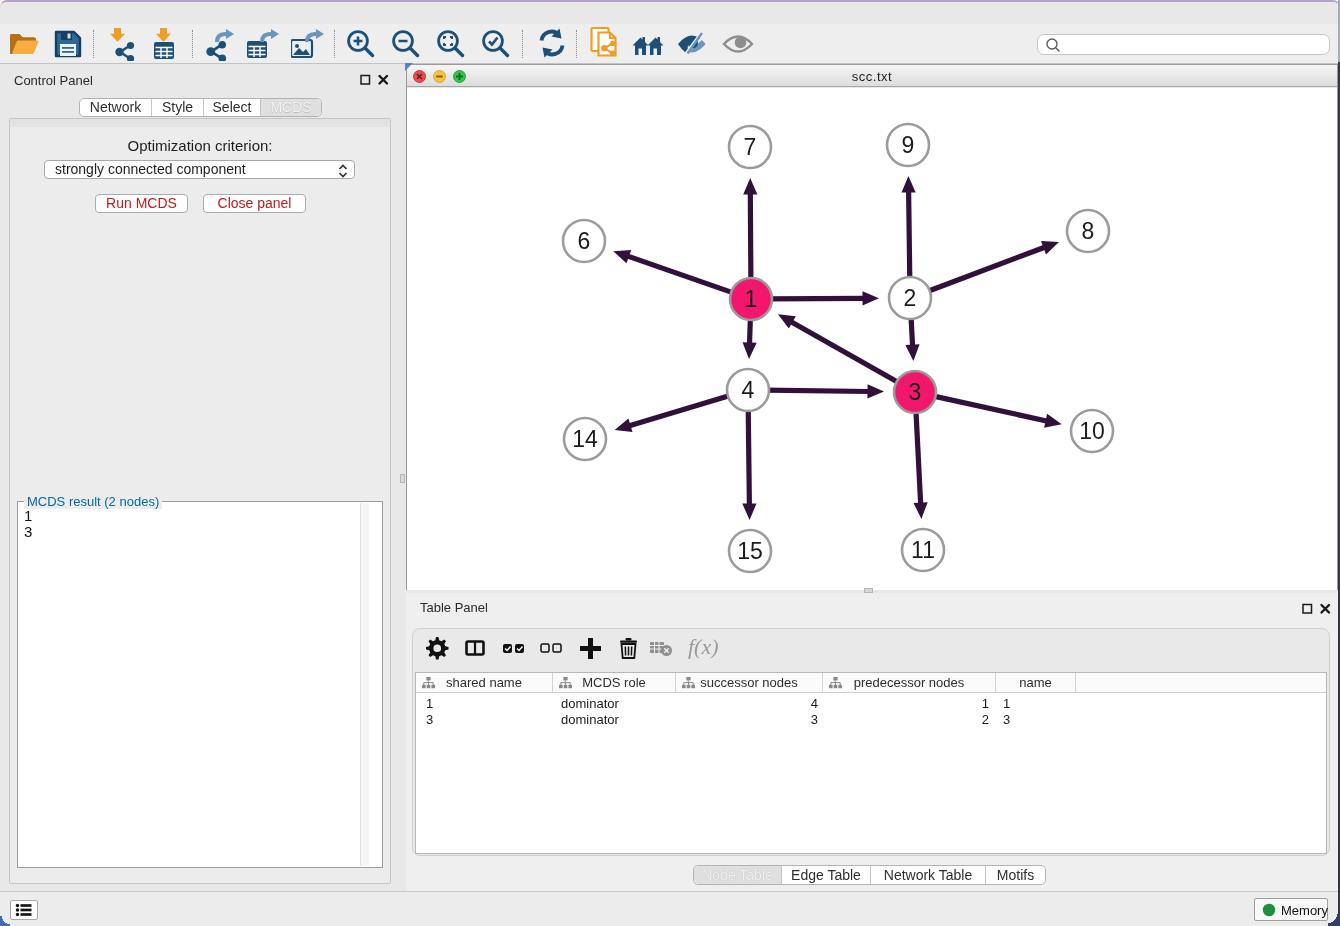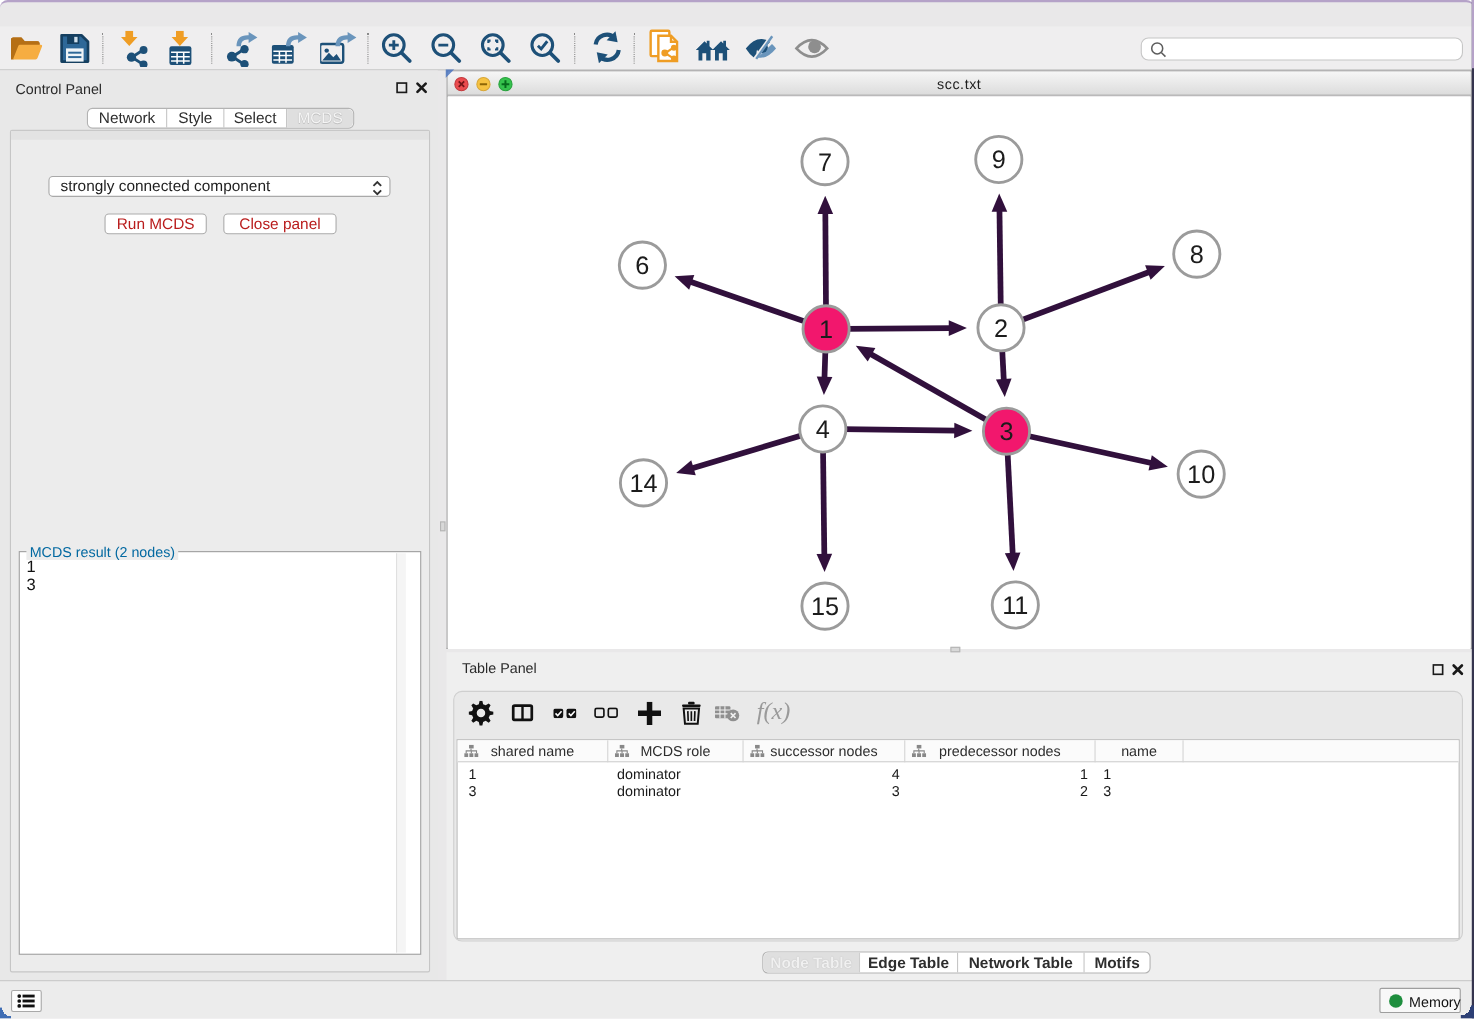--- a/index.html
+++ b/index.html
@@ -219,6 +219,7 @@
         <div class="tab" style="width:57px">Select</div>
         <div class="tab last" style="width:60px">MCDS</div>
       </div>
+    <div id="optlabel">Optimization criterion:</div>
     <div id="dropdown">strongly connected component<svg class="abs" style="right:6px;top:2.5px" width="10" height="14" viewBox="0 0 10 14">
           <path d="M1.5 5 L5 1.5 L8.5 5" fill="none" stroke="#333" stroke-width="1.7"></path>
           <path d="M1.5 9 L5 12.5 L8.5 9" fill="none" stroke="#333" stroke-width="1.7"></path>

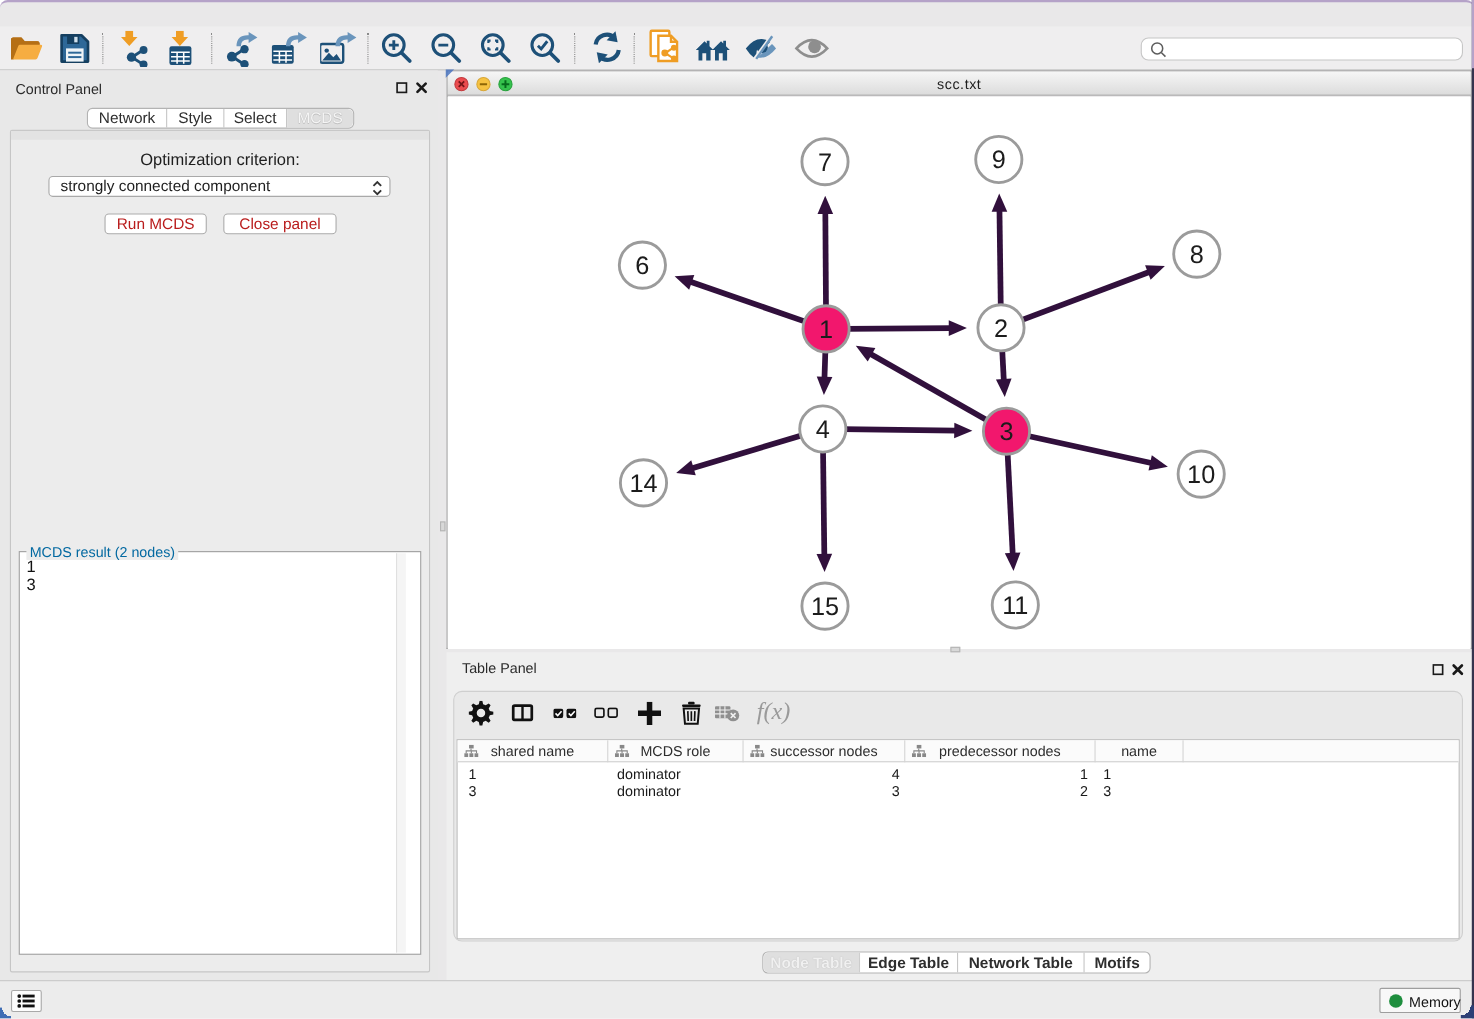--- a/index.html
+++ b/index.html
@@ -44,7 +44,7 @@
 .thcell { position:absolute; top:0; height:20px; border-right:1px solid #d4d4d4; text-align:center; line-height:20px; }
 .trow { position:absolute; font-size:13px; color:#1a1a1a; }
 #tabs2 { position:absolute; left:287px; top:272px; height:20px; display:flex; font-size:14px; color:#2e2e2e; background:#fff; border:1px solid #b3b3b3; border-radius:5px; }
-#tabs2 .t2 { text-align:center; line-height:18px; border-right:1px solid #c6c6c6; font-weight:700; }
+#tabs2 .t2 { text-align:center; line-height:18px; border-right:1px solid #c6c6c6; font-weight:400; }
 
 #statusbar { position:absolute; left:0; top:889px; width:100%; height:37px; background:#ececec; border-top:1px solid #c9c9c9; }
 #listbtn { position:absolute; left:10px; top:8px; width:28px; height:20px; background:#fdfdfd; border:1px solid #a9a9a9; border-radius:2px; }

